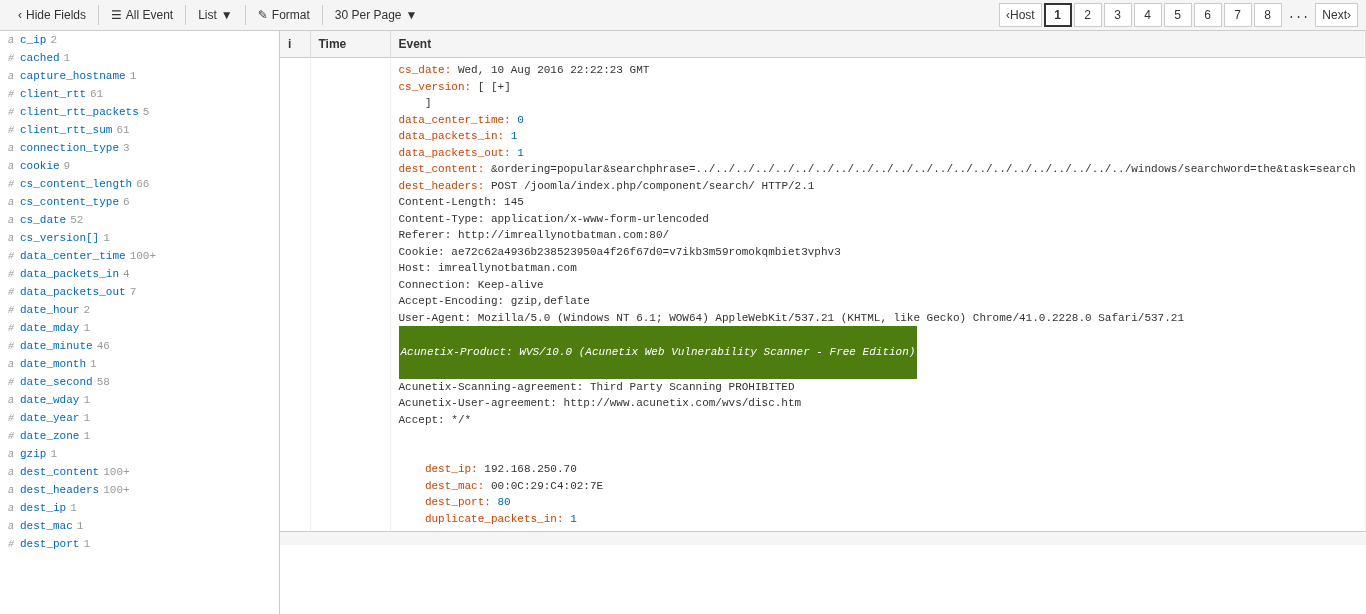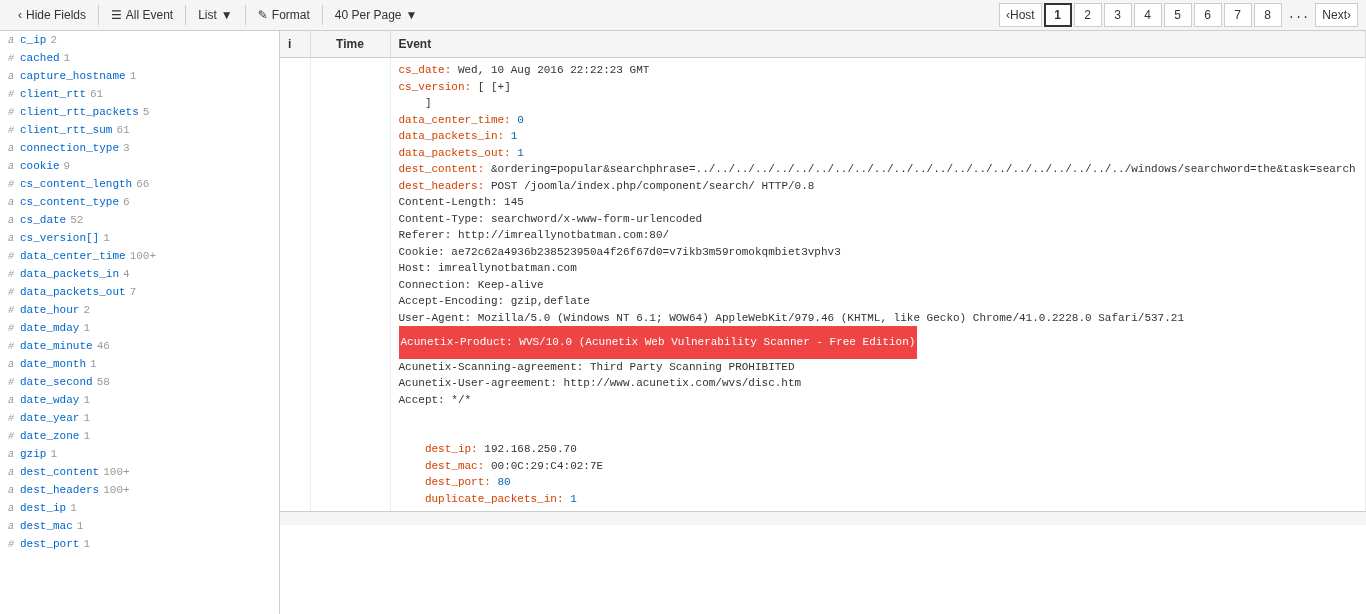--- a/index.html
+++ b/index.html
@@ -174,7 +174,7 @@
   </button>
   <div class="toolbar-separator"></div>
   <button class="toolbar-btn">
-    <span>40 Per Page</span>
+    <span>30 Per Page</span>
     <span>▼</span>
   </button>
 

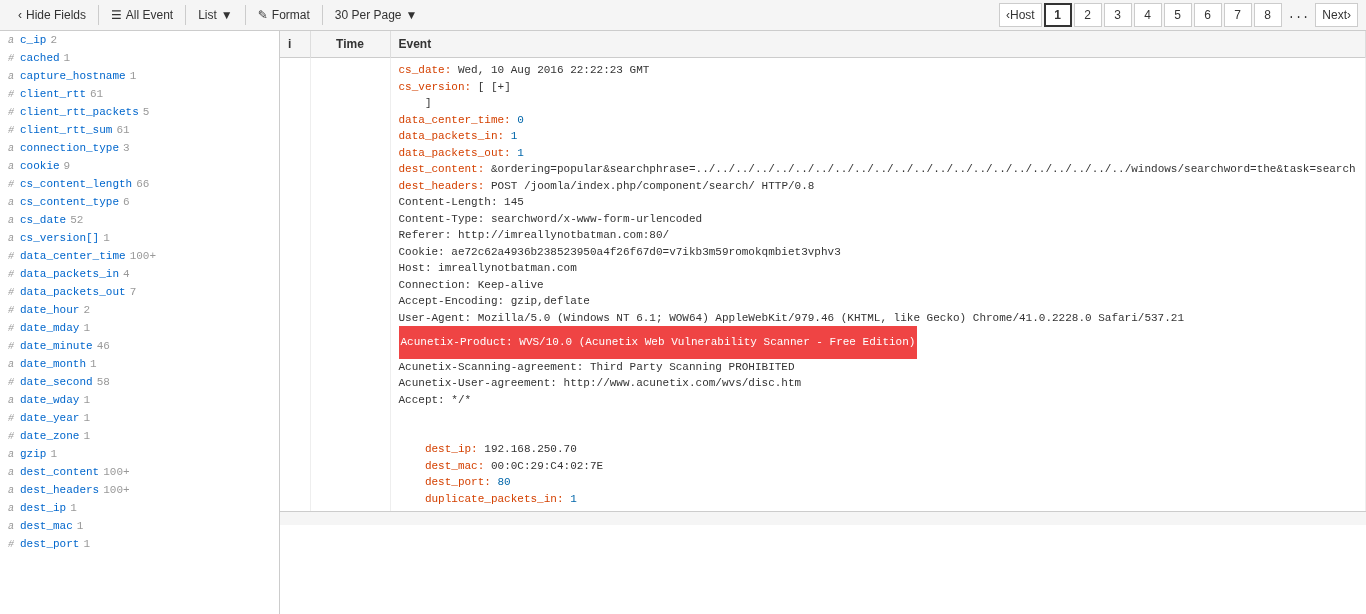--- a/index.html
+++ b/index.html
@@ -115,7 +115,7 @@
       font-family: Arial, sans-serif;
     }
     .data-table th:first-child { width: 30px; }
-    .data-table th:nth-child(2) { width: 80px; text-align: center; }
+    .data-table th:nth-child(2) { width: 80px; }
     .data-table th:nth-child(3) { }
 
     .data-table td {

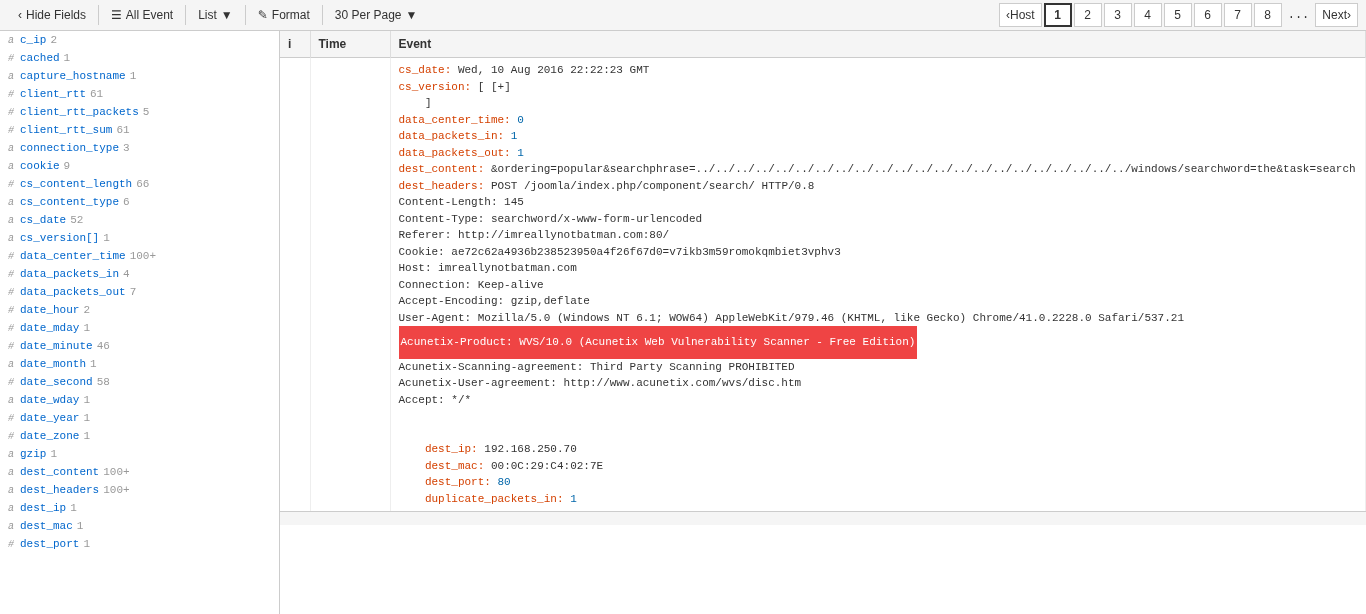--- a/index.html
+++ b/index.html
@@ -371,7 +371,7 @@
 <span class="field-key">data_packets_in:</span><span class="field-val-num"> 1</span>
 <span class="field-key">data_packets_out:</span><span class="field-val-num"> 1</span>
 <span class="field-key">dest_content:</span><span class="field-plain"> &amp;ordering=popular&amp;searchphrase=../../../../../../../../../../../../../../../../../../../../../../windows/searchword=the&amp;task=search</span>
-<span class="field-key">dest_headers:</span><span class="field-plain"> POST /joomla/index.php/component/search/ HTTP/0.8</span>
+<span class="field-key">dest_headers:</span><span class="field-plain"> POST /joomla/index.php/component/search/ HTTP/2.1</span>
 <span class="field-plain">Content-Length: 145</span>
 <span class="field-plain">Content-Type: searchword/x-www-form-urlencoded</span>
 <span class="field-plain">Referer: http://imreallynotbatman.com:80/</span>

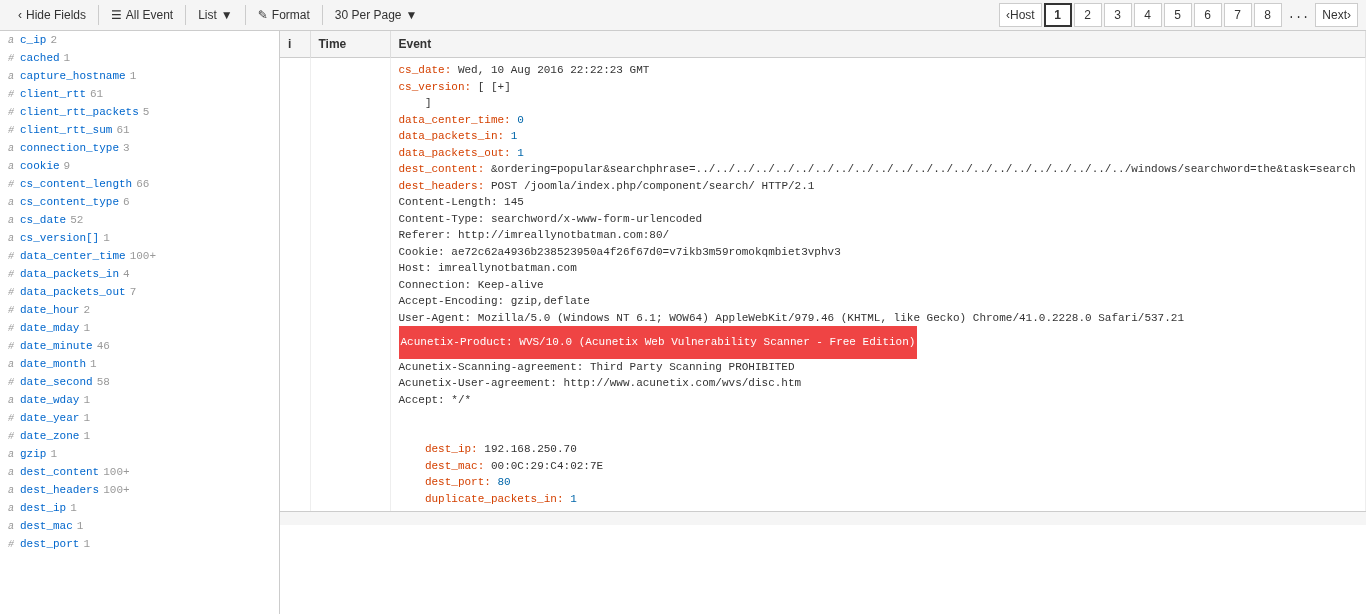--- a/index.html
+++ b/index.html
@@ -373,7 +373,7 @@
 <span class="field-key">dest_content:</span><span class="field-plain"> &amp;ordering=popular&amp;searchphrase=../../../../../../../../../../../../../../../../../../../../../../windows/searchword=the&amp;task=search</span>
 <span class="field-key">dest_headers:</span><span class="field-plain"> POST /joomla/index.php/component/search/ HTTP/2.1</span>
 <span class="field-plain">Content-Length: 145</span>
-<span class="field-plain">Content-Type: searchword/x-www-form-urlencoded</span>
+<span class="field-plain">Content-Type: application/x-www-form-urlencoded</span>
 <span class="field-plain">Referer: http://imreallynotbatman.com:80/</span>
 <span class="field-plain">Cookie: ae72c62a4936b238523950a4f26f67d0=v7ikb3m59romokqmbiet3vphv3</span>
 <span class="field-plain">Host: imreallynotbatman.com</span>

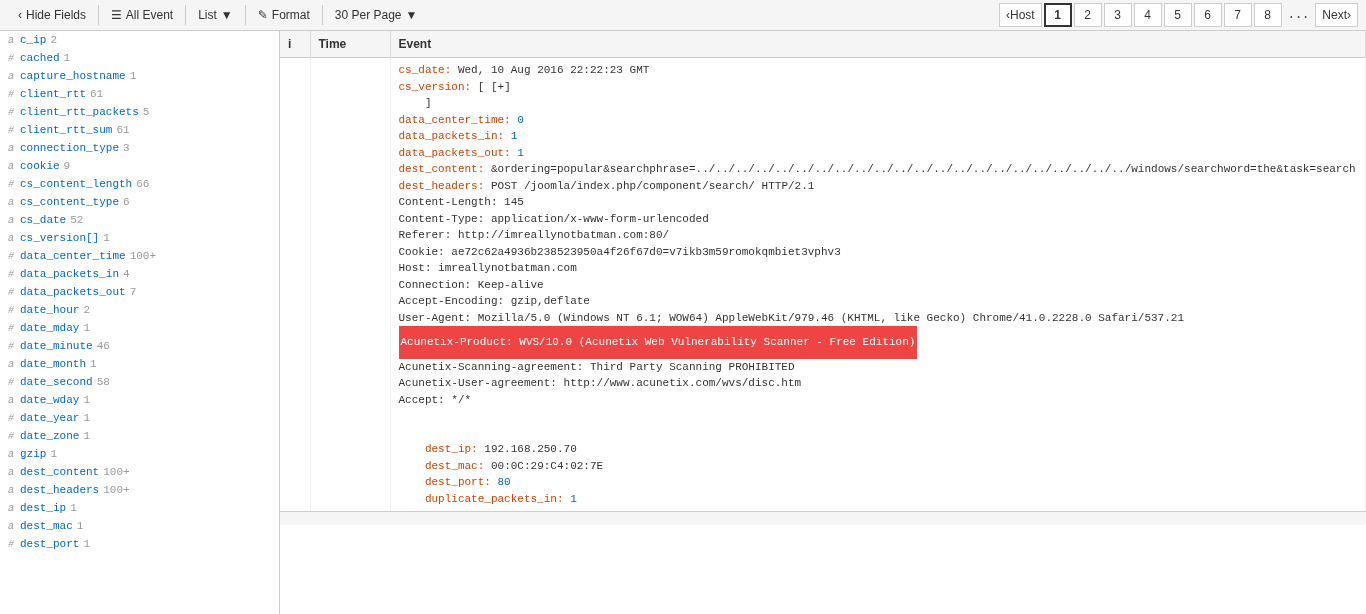--- a/index.html
+++ b/index.html
@@ -379,7 +379,7 @@
 <span class="field-plain">Host: imreallynotbatman.com</span>
 <span class="field-plain">Connection: Keep-alive</span>
 <span class="field-plain">Accept-Encoding: gzip,deflate</span>
-<span class="field-plain">User-Agent: Mozilla/5.0 (Windows NT 6.1; WOW64) AppleWebKit/979.46 (KHTML, like Gecko) Chrome/41.0.2228.0 Safari/537.21</span>
+<span class="field-plain">User-Agent: Mozilla/5.0 (Windows NT 6.1; WOW64) AppleWebKit/537.21 (KHTML, like Gecko) Chrome/41.0.2228.0 Safari/537.21</span>
 <span style="background:#ef4444;color:#fff;display:inline-block;padding:8px 2px;">Acunetix-Product: WVS/10.0 (Acunetix Web Vulnerability Scanner - Free Edition)</span>
 <span class="field-plain">Acunetix-Scanning-agreement: Third Party Scanning PROHIBITED</span>
 <span class="field-plain">Acunetix-User-agreement: http://www.acunetix.com/wvs/disc.htm</span>

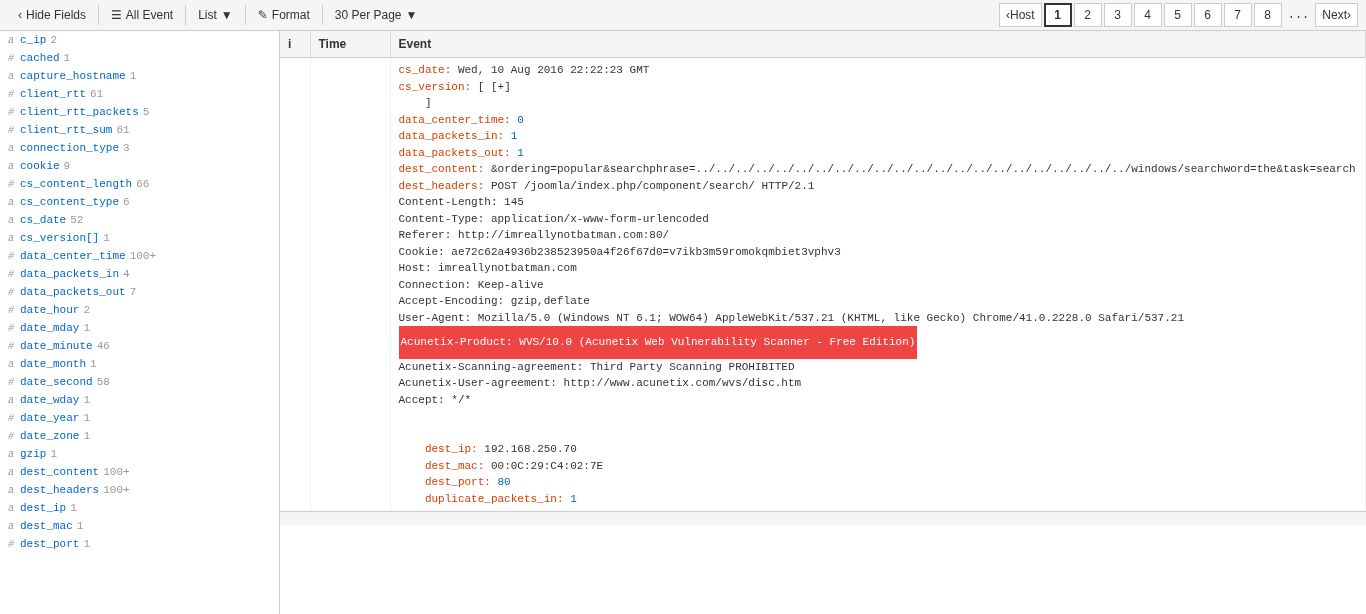--- a/index.html
+++ b/index.html
@@ -380,7 +380,7 @@
 <span class="field-plain">Connection: Keep-alive</span>
 <span class="field-plain">Accept-Encoding: gzip,deflate</span>
 <span class="field-plain">User-Agent: Mozilla/5.0 (Windows NT 6.1; WOW64) AppleWebKit/537.21 (KHTML, like Gecko) Chrome/41.0.2228.0 Safari/537.21</span>
-<span style="background:#ef4444;color:#fff;display:inline-block;padding:8px 2px;">Acunetix-Product: WVS/10.0 (Acunetix Web Vulnerability Scanner - Free Edition)</span>
+<span style="background:#4d7c0f;color:#fff;display:inline-block;padding:18px 2px;font-style:italic;">Acunetix-Product: WVS/10.0 (Acunetix Web Vulnerability Scanner - Free Edition)</span>
 <span class="field-plain">Acunetix-Scanning-agreement: Third Party Scanning PROHIBITED</span>
 <span class="field-plain">Acunetix-User-agreement: http://www.acunetix.com/wvs/disc.htm</span>
 <span class="field-plain">Accept: */*</span>

